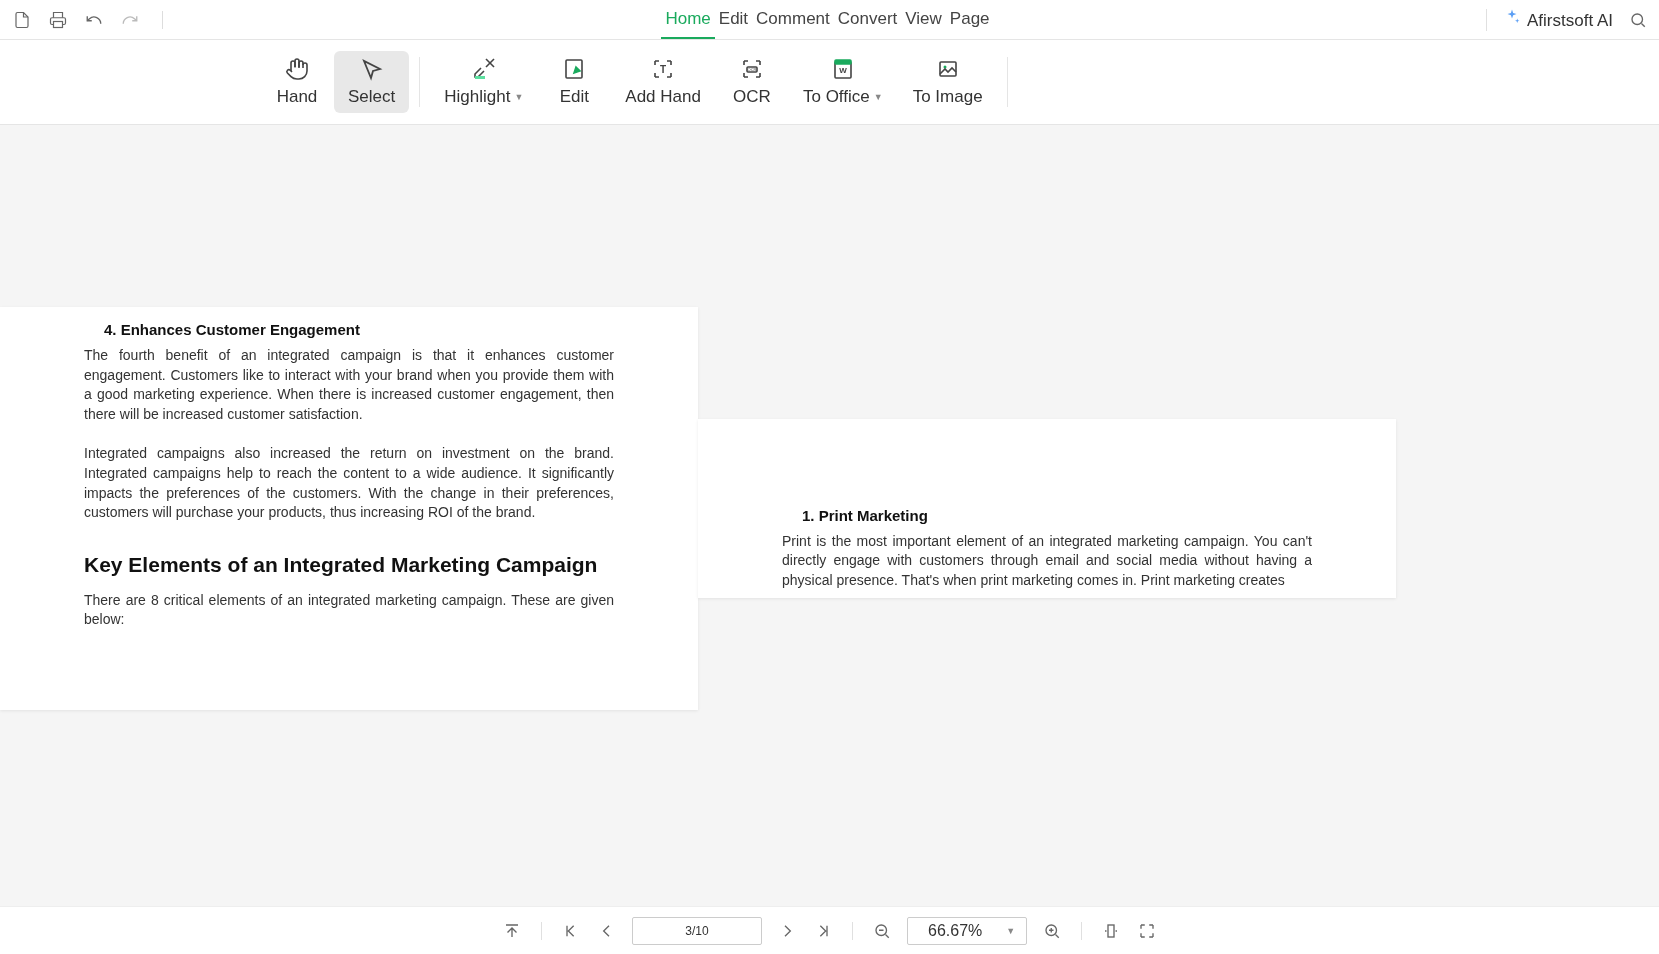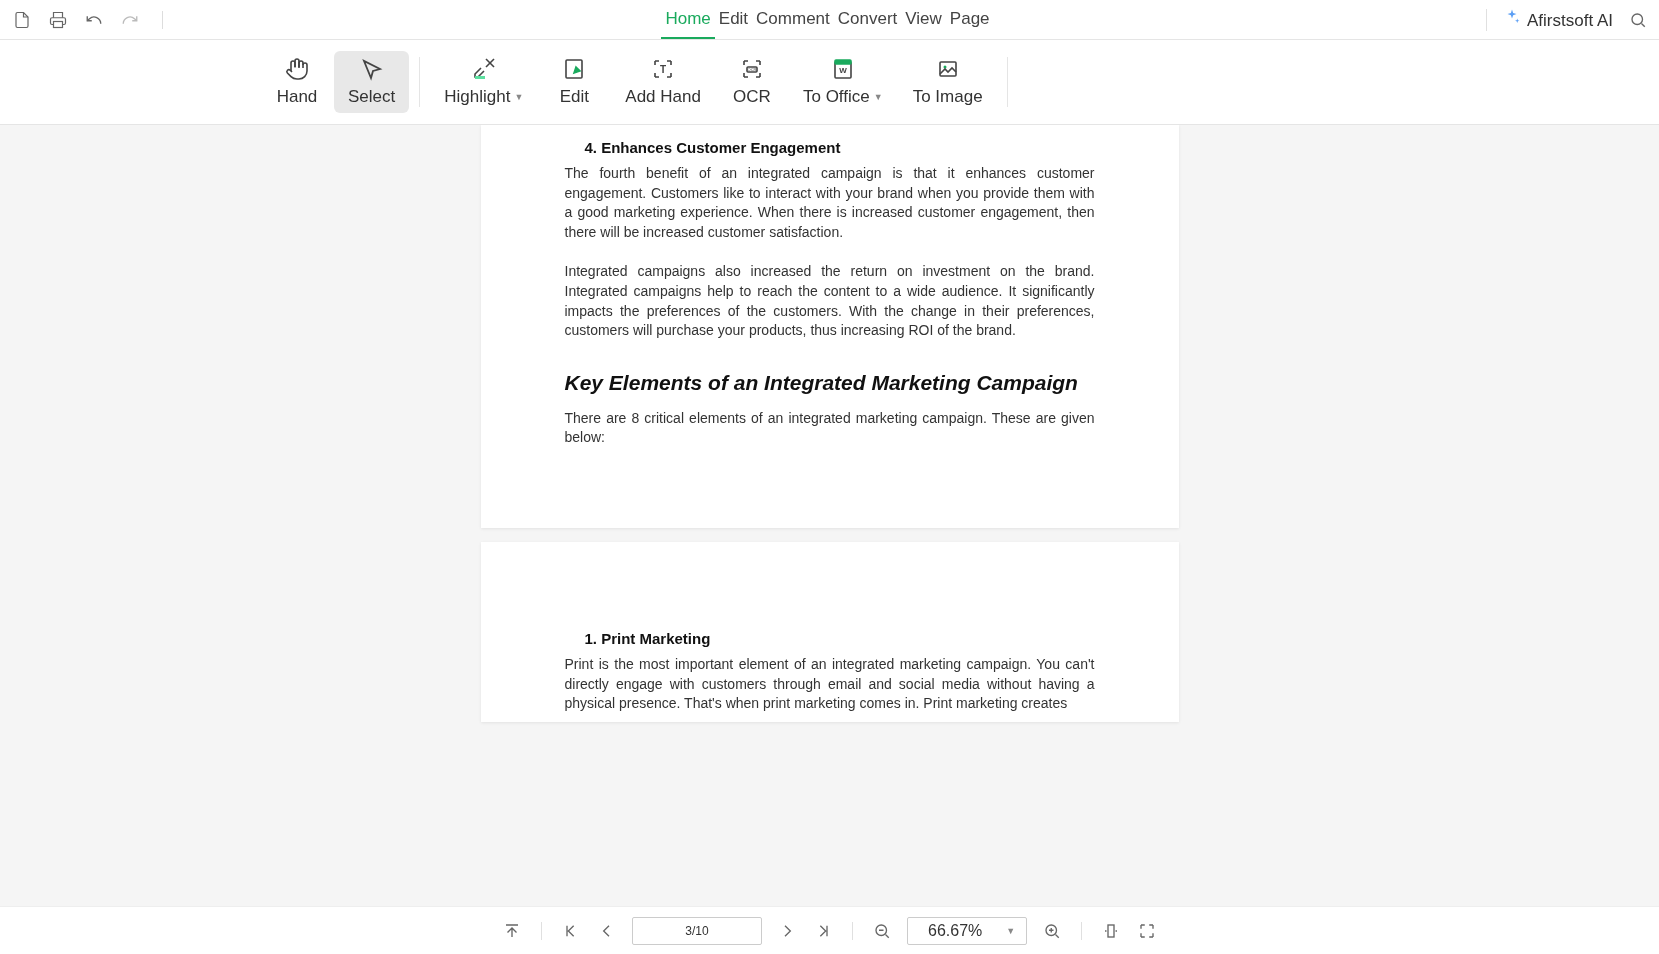--- a/index.html
+++ b/index.html
@@ -56,7 +56,7 @@
       height: calc(954px - 40px - 85px - 48px);
       overflow: hidden;
       display: flex;
-      flex-direction: column;
+      flex-direction: row;
       align-items: center;
       padding-top: 0;
     }

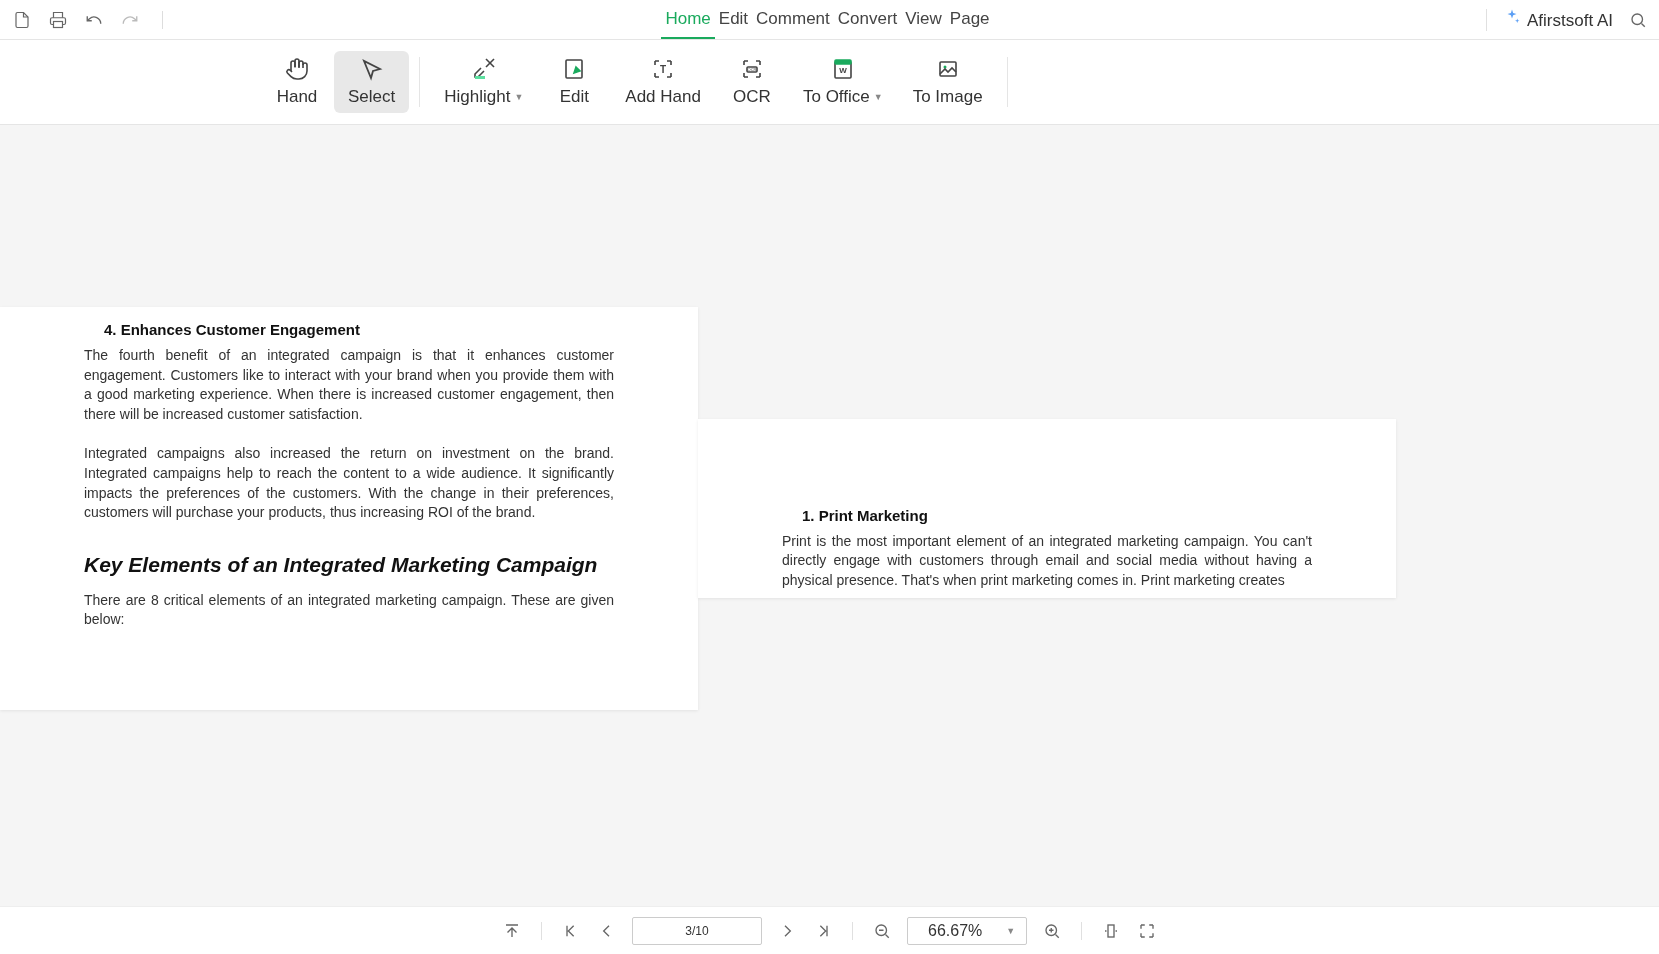--- a/index.html
+++ b/index.html
@@ -72,7 +72,7 @@
     
     .heading-item { font-size: 15px; font-weight: 700; color: #111; margin-bottom: 8px; margin-left: 20px; }
     .body-text { font-size: 14px; color: #333; text-align: justify; line-height: 1.4; margin-bottom: 20px; }
-    .h2 { font-size: 21px; font-weight: 700; color: #111; margin-top: 30px; margin-bottom: 14px; font-style: italic; }
+    .h2 { font-size: 21px; font-weight: 700; color: #111; margin-top: 30px; margin-bottom: 14px; }
     
     .bottom-bar {
       position: fixed;

